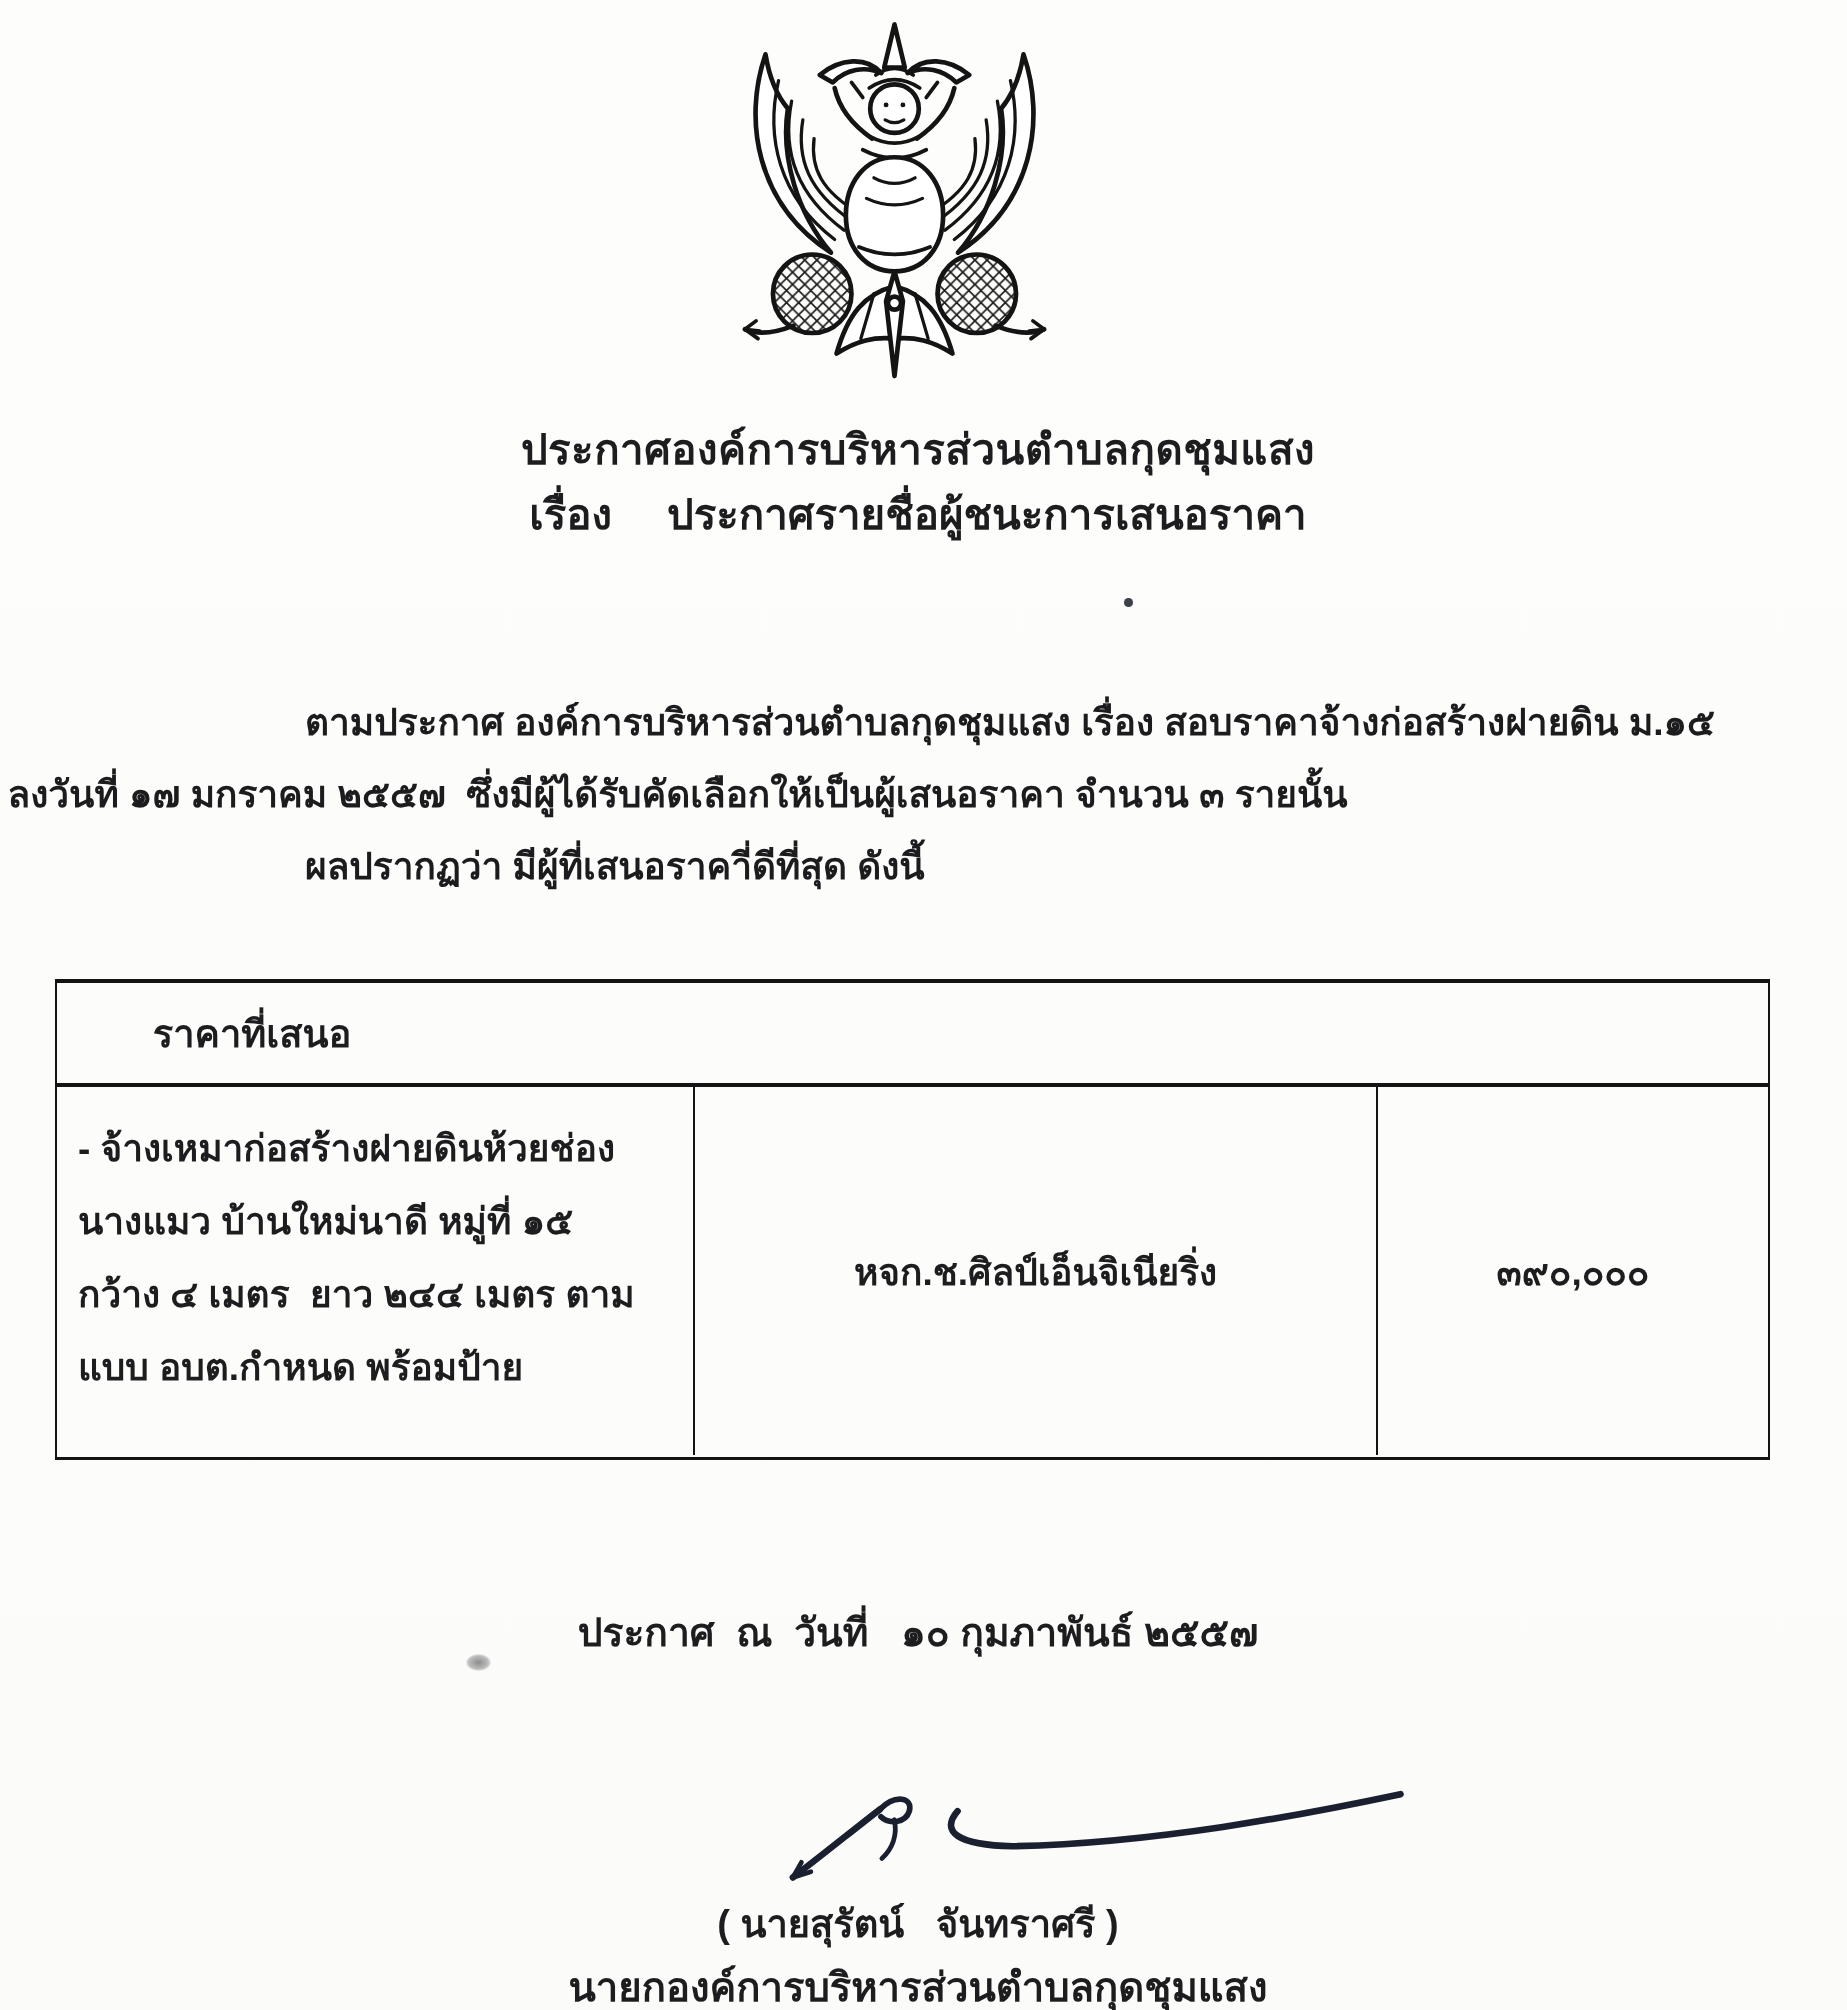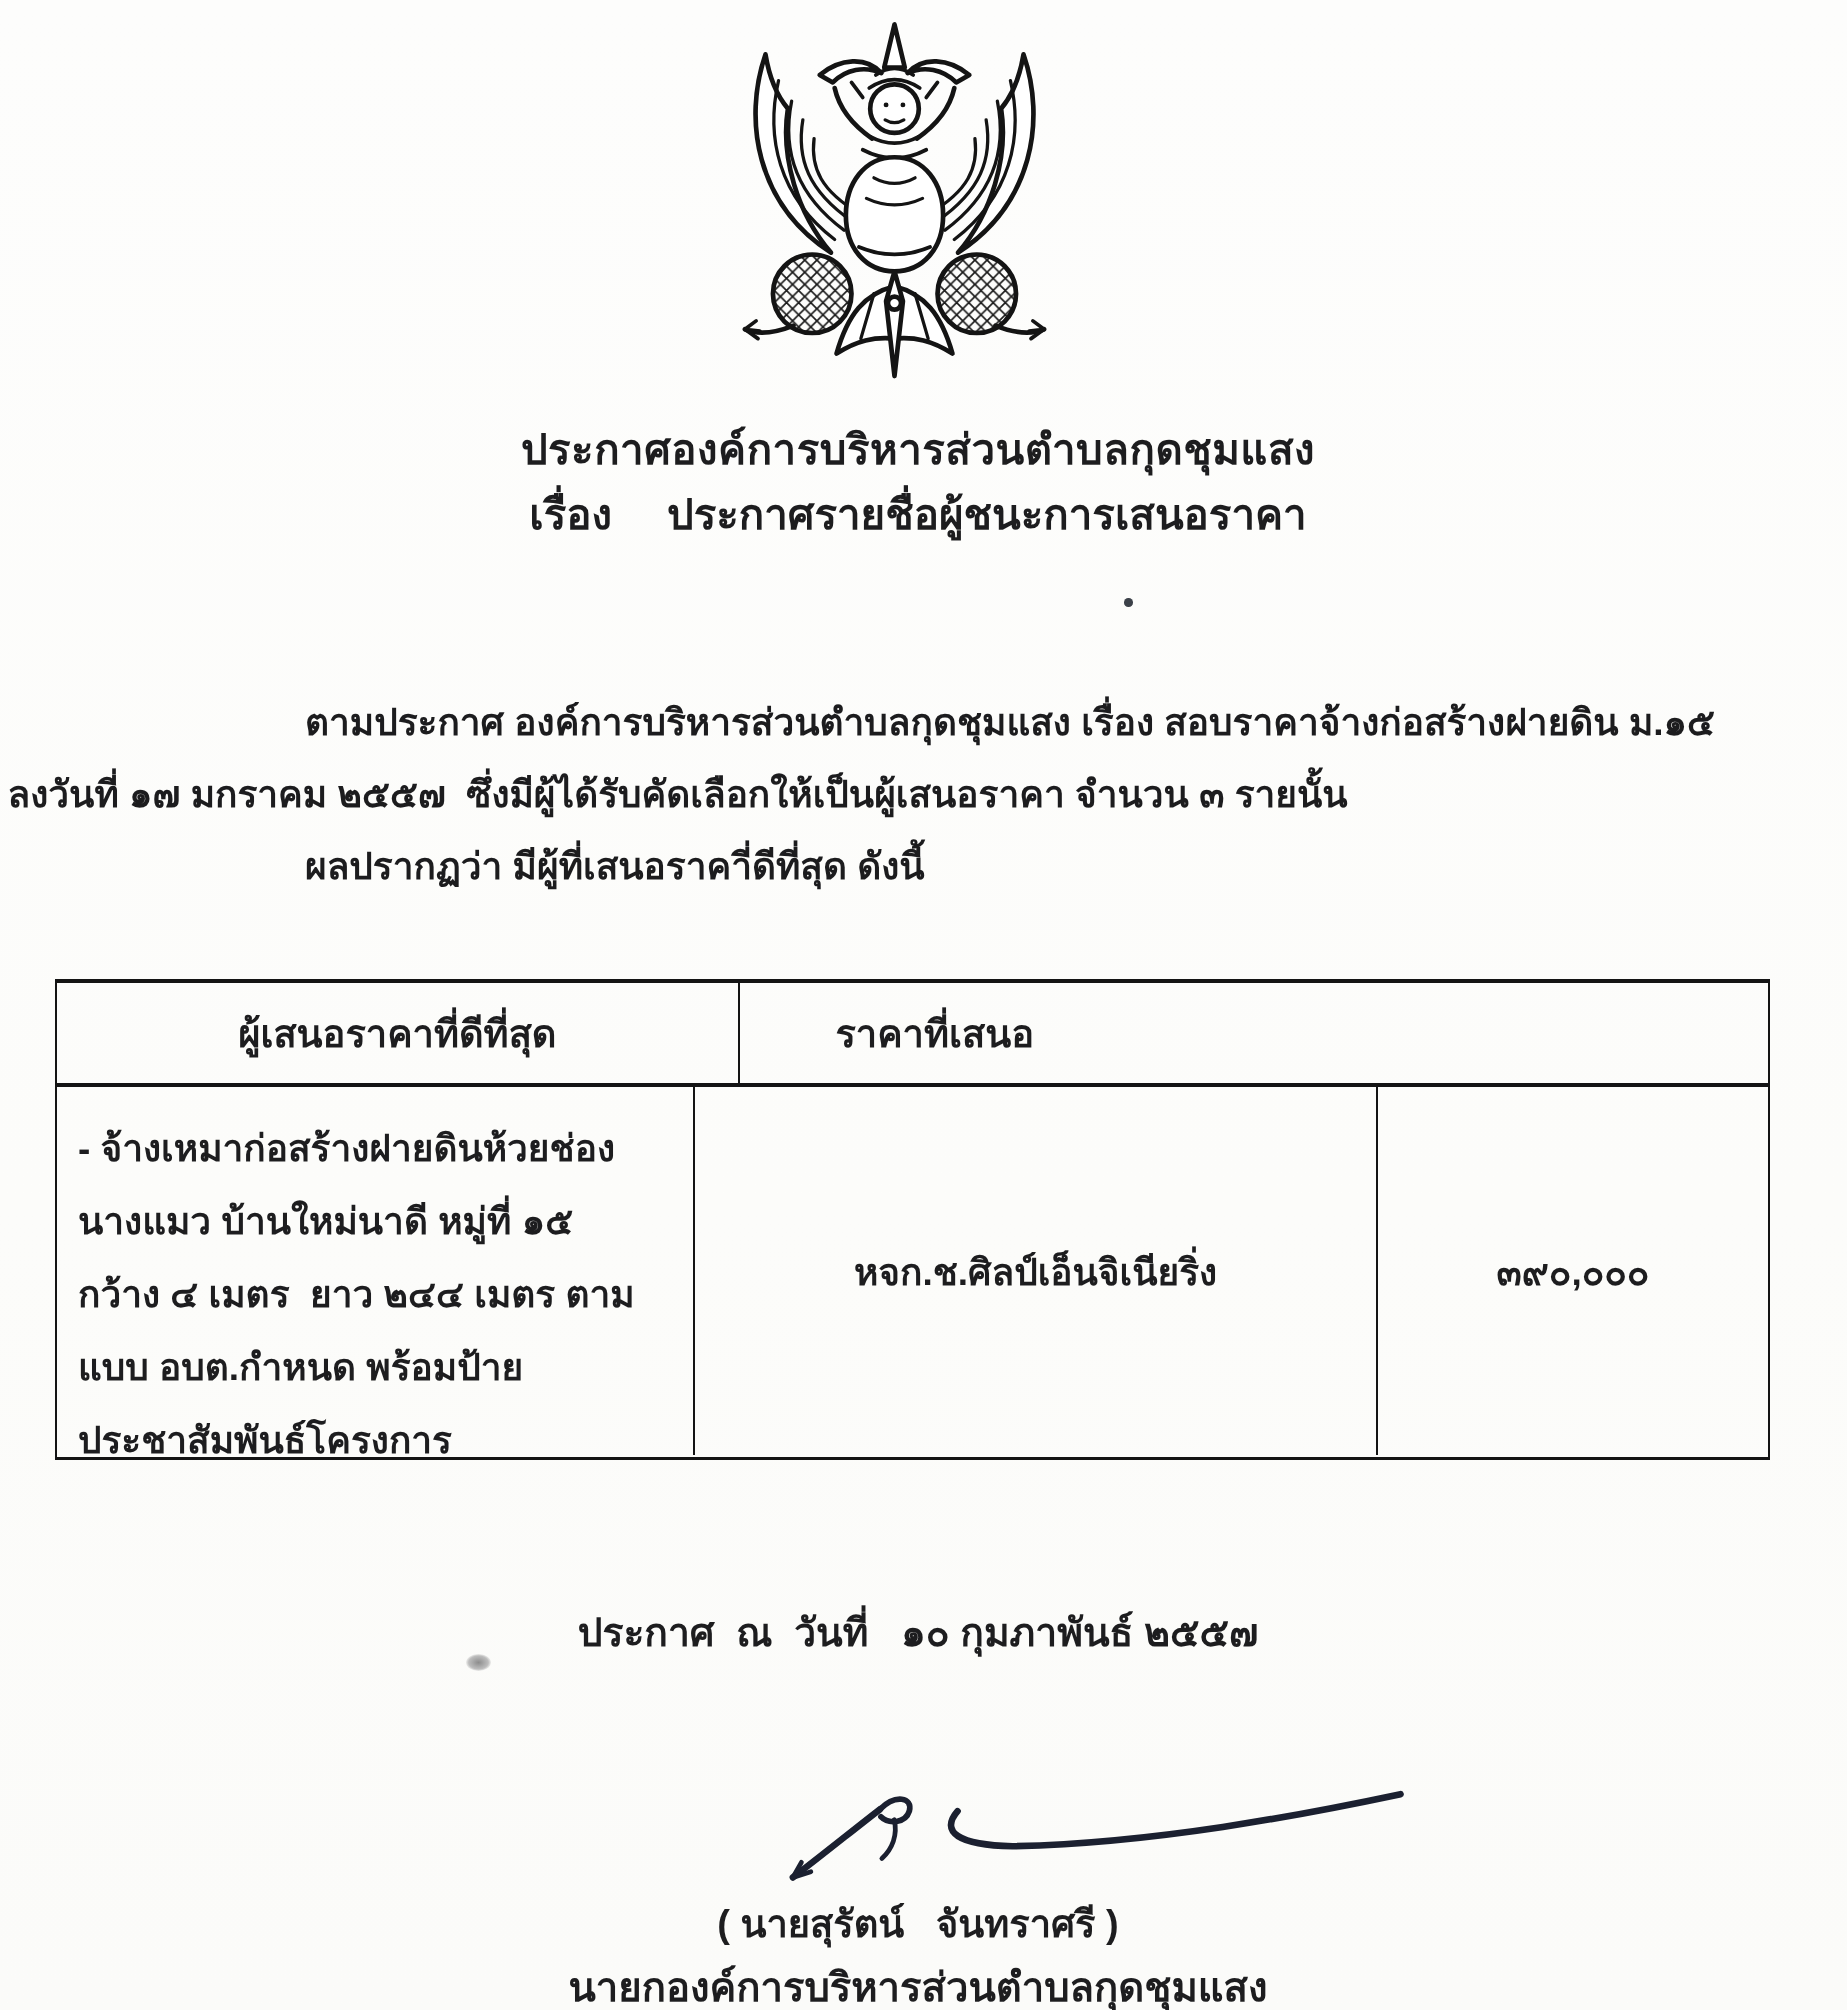--- a/index.html
+++ b/index.html
@@ -124,7 +124,6 @@
 
   <div class="doc-table">
     <div class="thead">
-      <div class="c2 hcell">ผู้เสนอราคาที่ดีที่สุด</div>
       <div class="c3 hcell">ราคาที่เสนอ</div>
     </div>
     <div class="tbody">

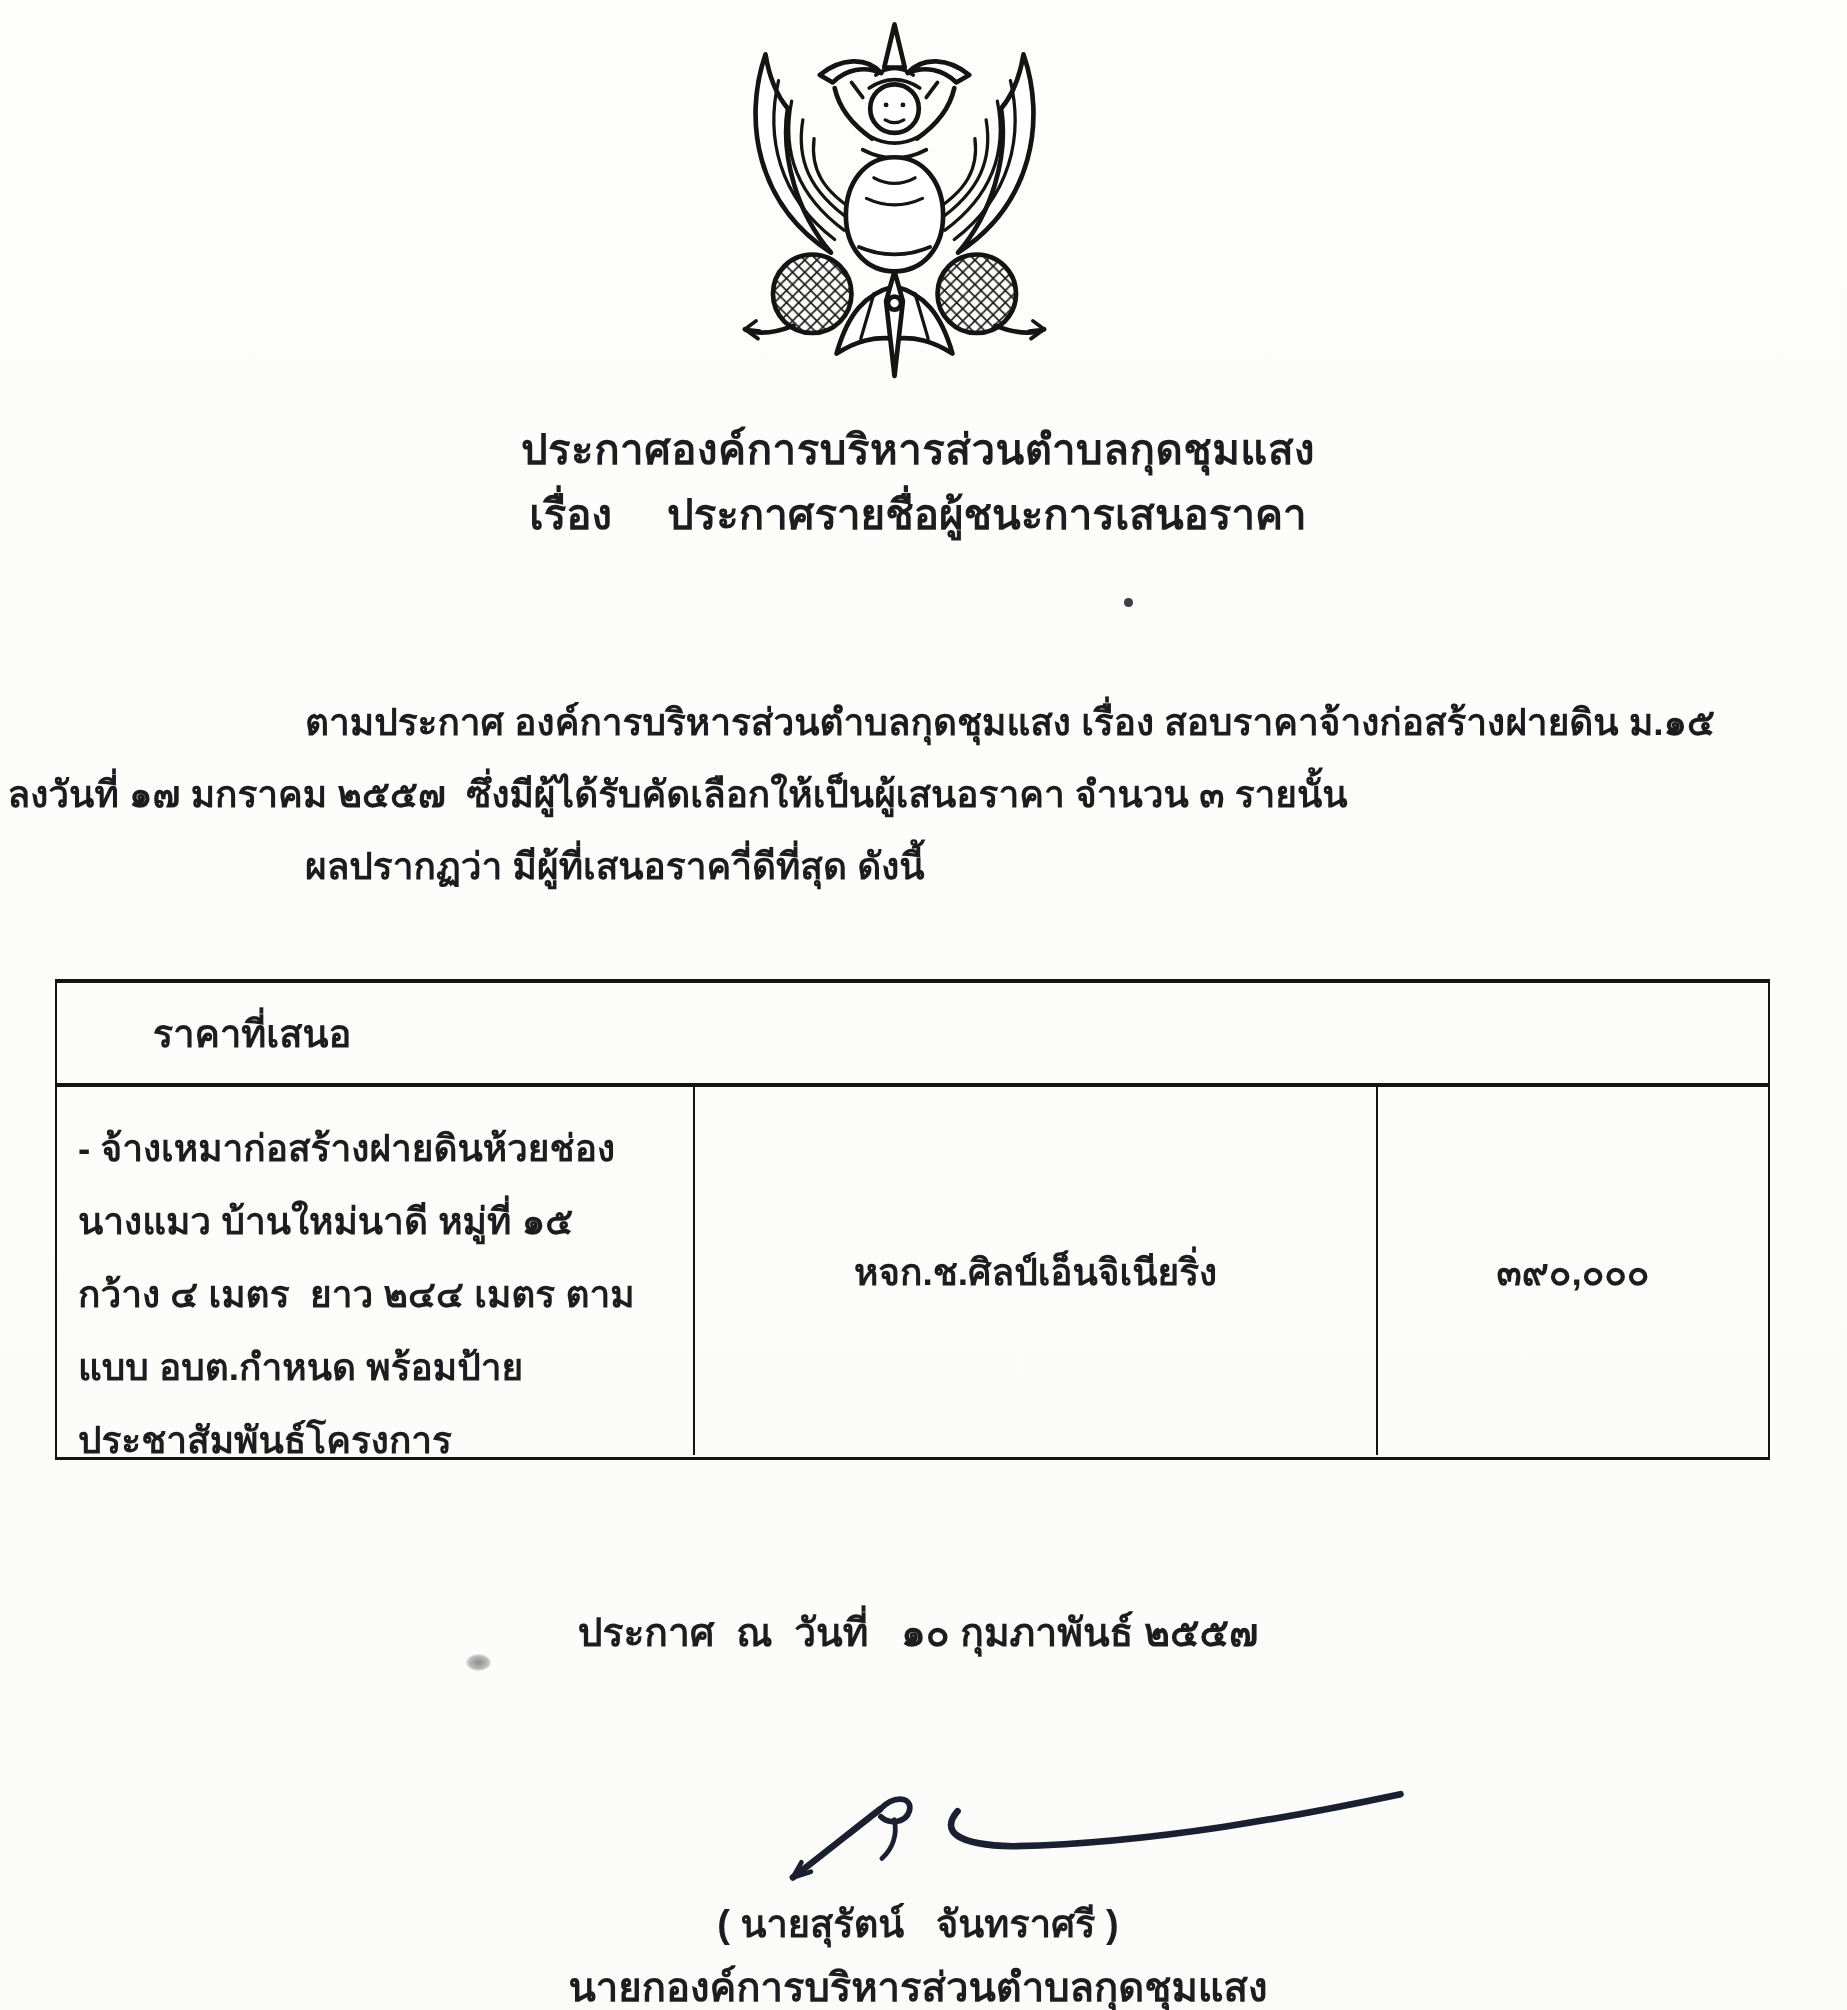--- a/index.html
+++ b/index.html
@@ -133,7 +133,6 @@
           <div>นางแมว บ้านใหม่นาดี หมู่ที่ ๑๕</div>
           <div>กว้าง ๔ เมตร  ยาว ๒๔๔ เมตร ตาม</div>
           <div>แบบ อบต.กำหนด พร้อมป้าย</div>
-          <div>ประชาสัมพันธ์โครงการ</div>
         </div>
       </div>
       <div class="c2 bcell-center">หจก.ช.ศิลป์เอ็นจิเนียริ่ง</div>

